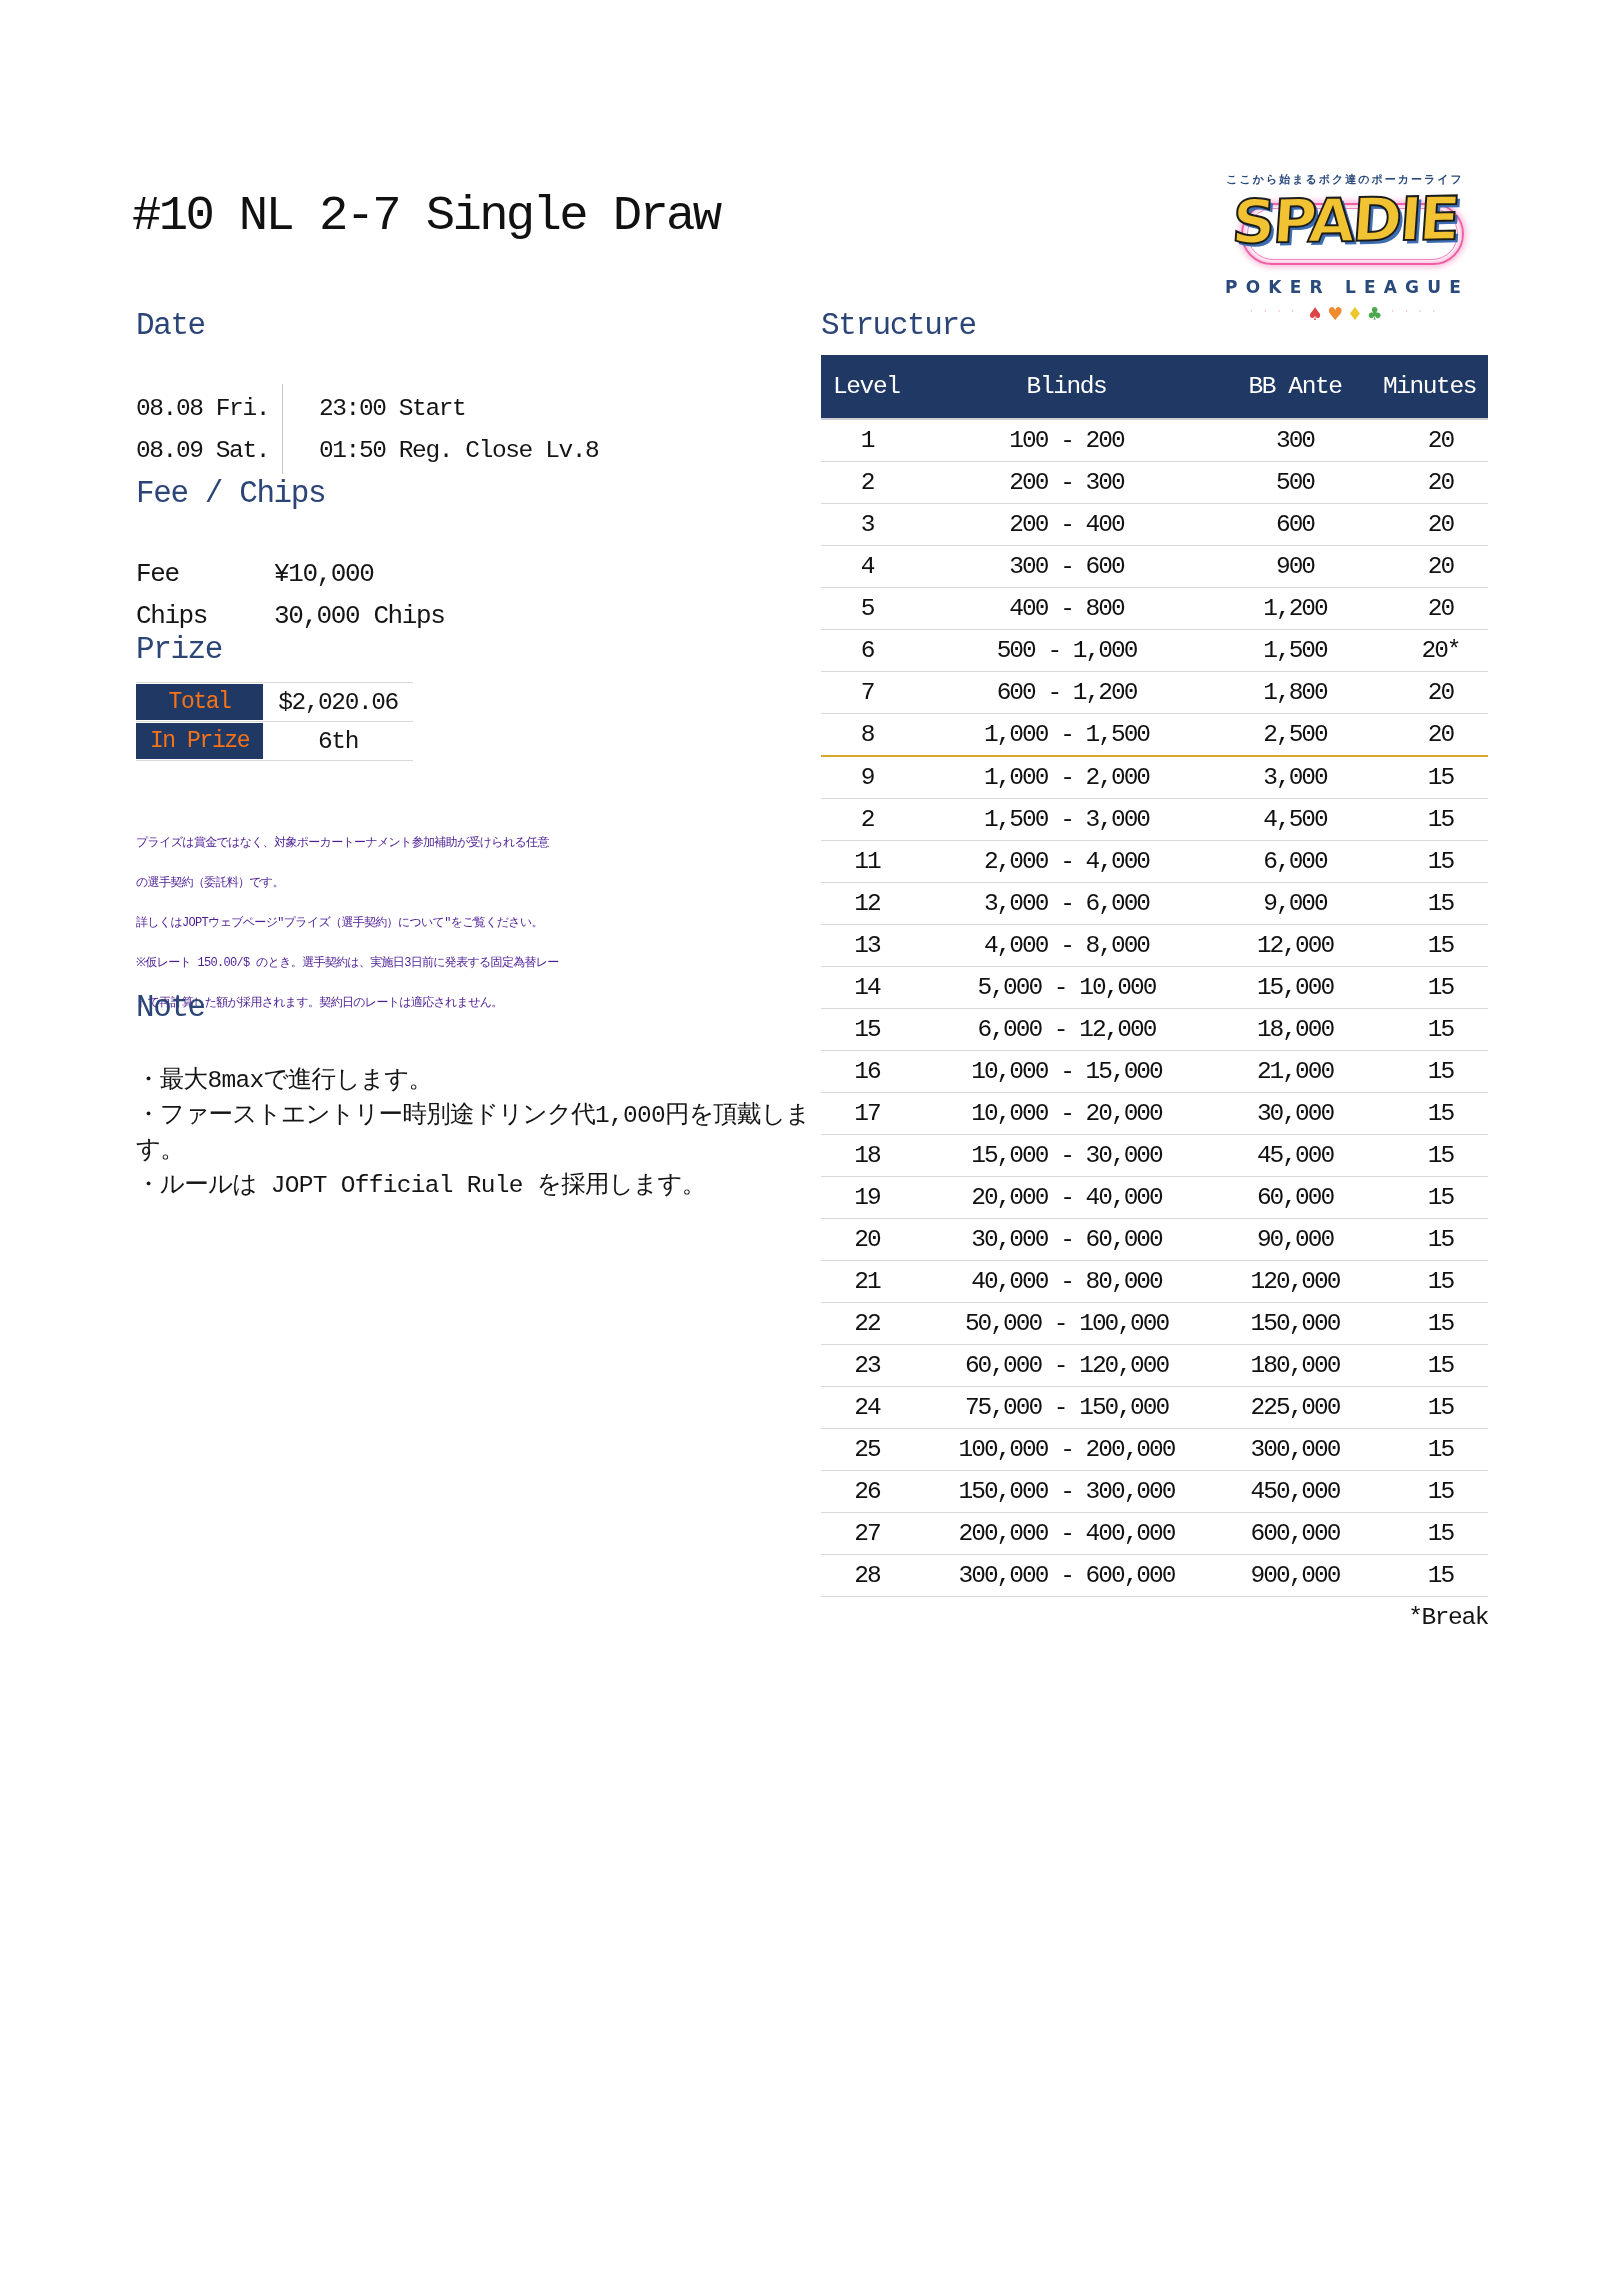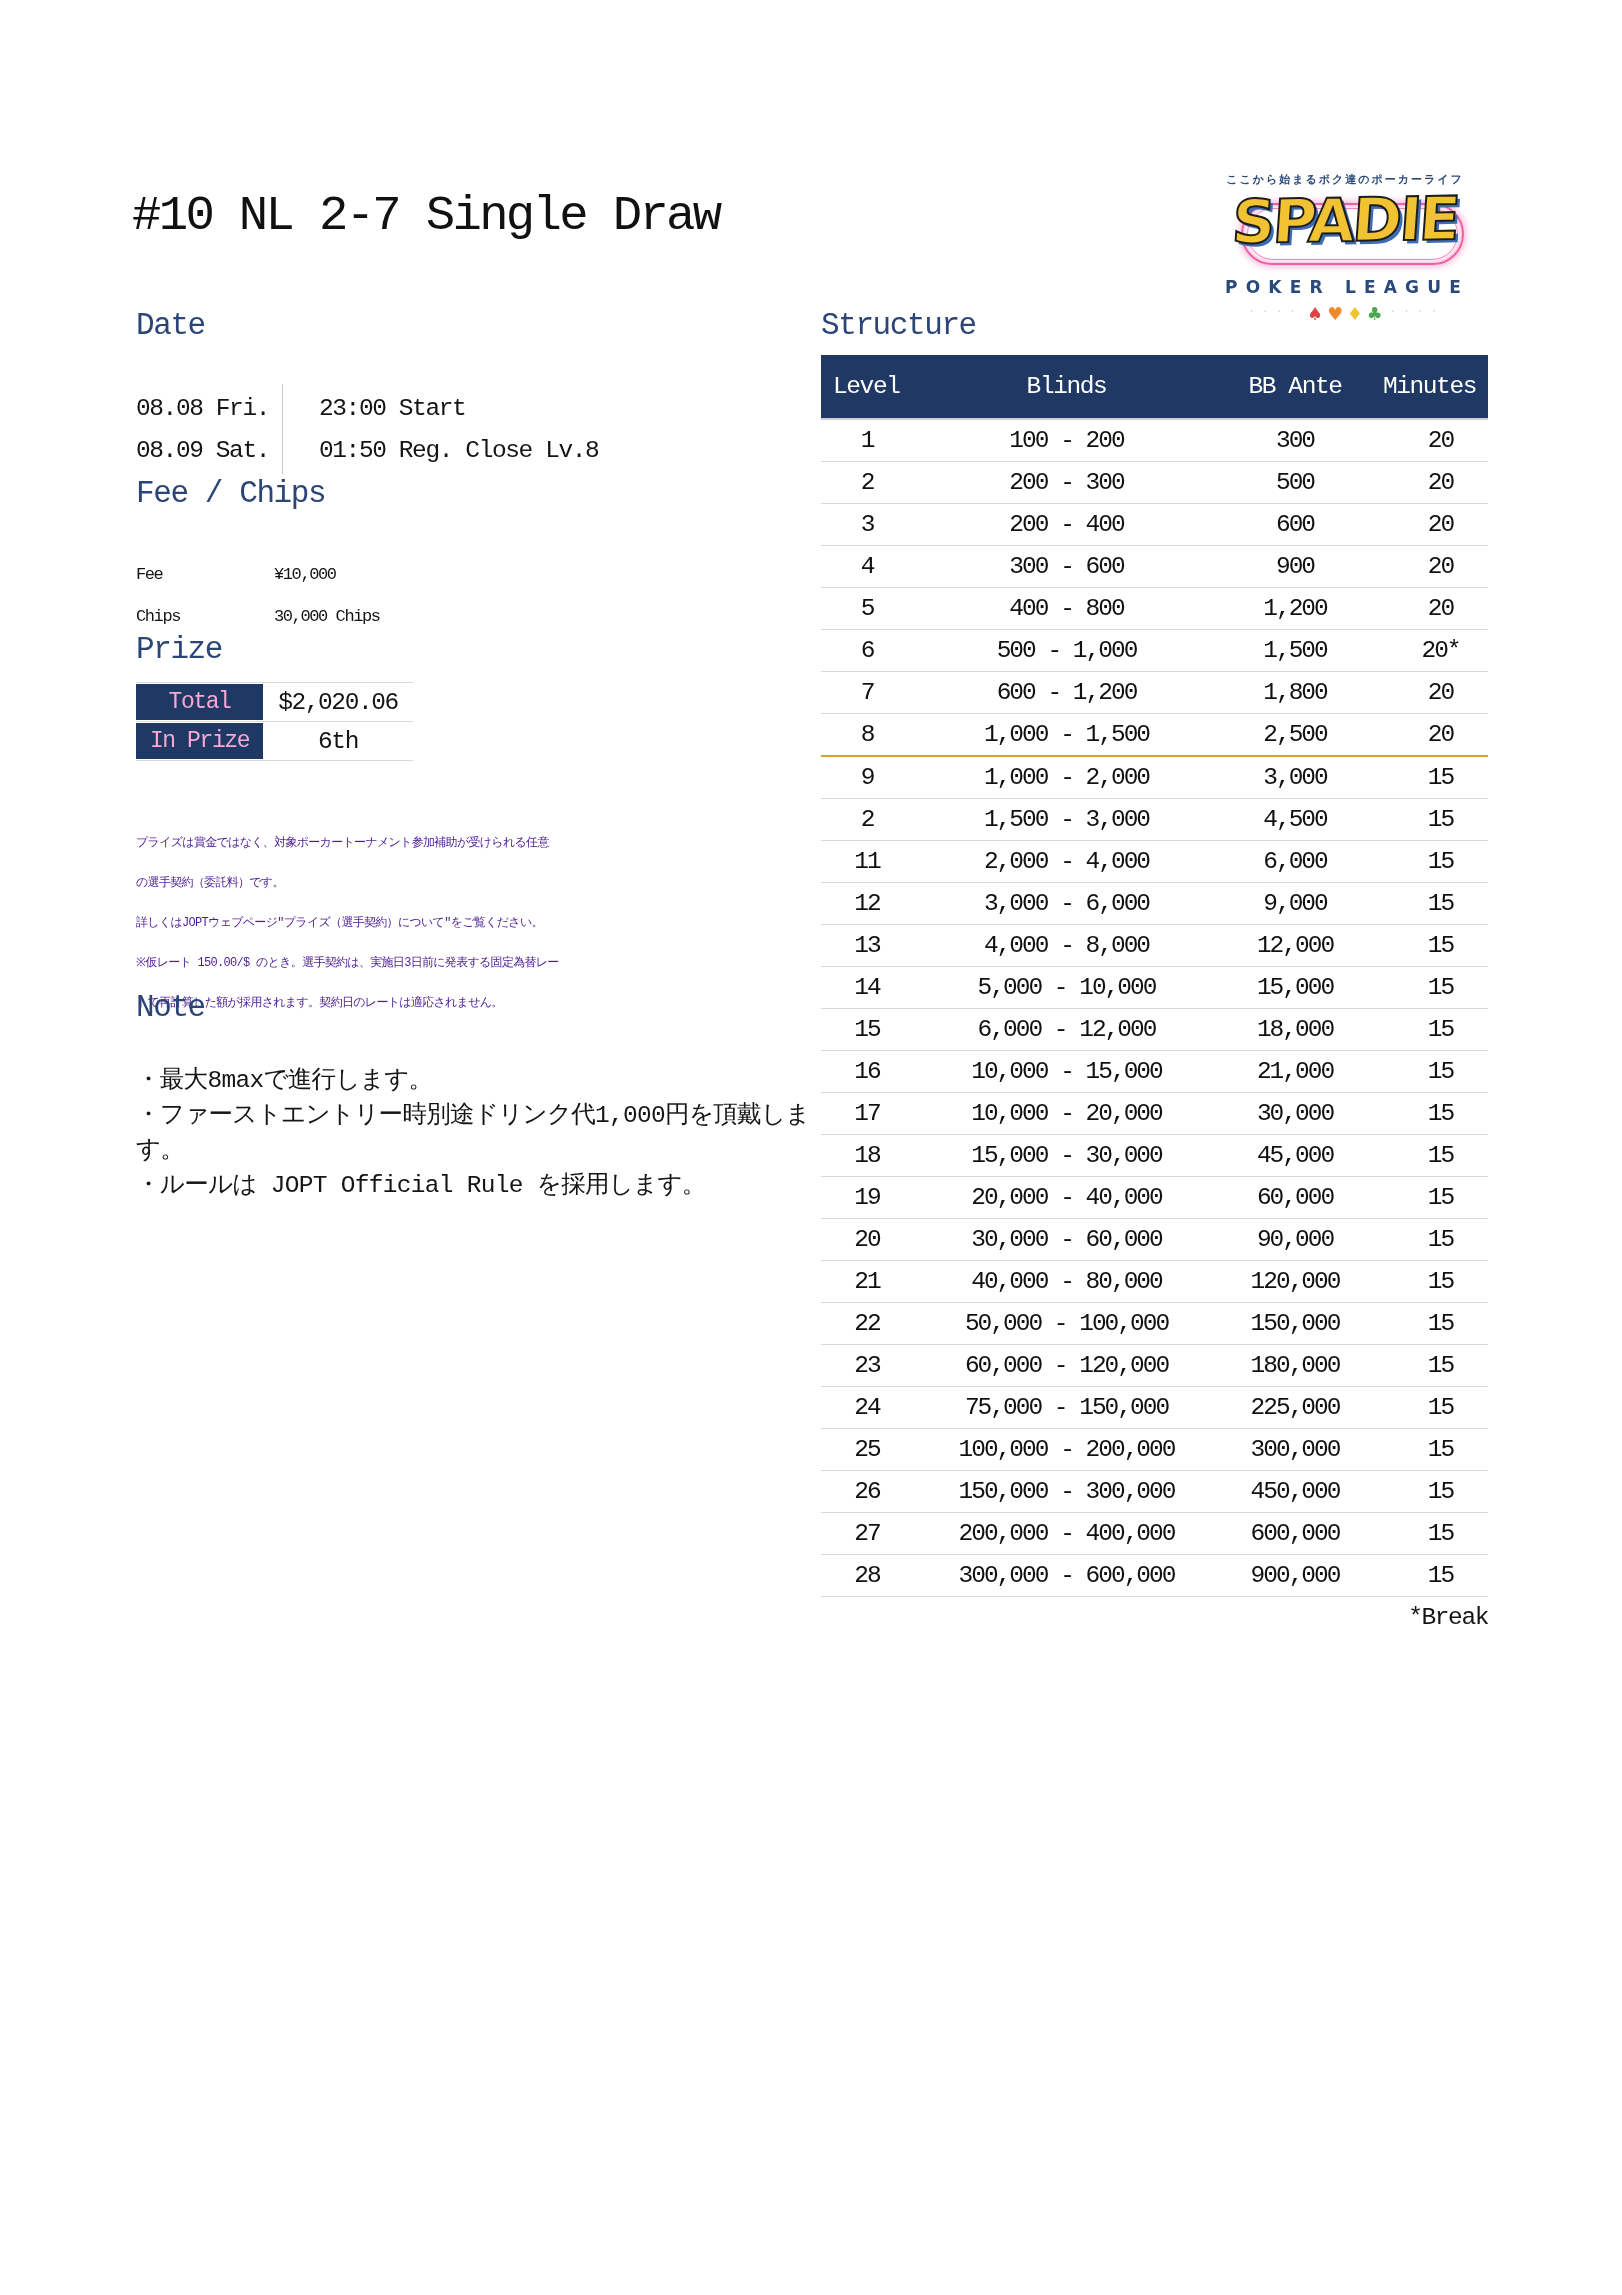--- a/index.html
+++ b/index.html
@@ -54,7 +54,7 @@
   
   .sec-fee{left:136px;top:476px;}
   .fee-rows{margin-top:42px;}
-  .fee-row{display:flex;height:42px;align-items:center;font-size:17px;letter-spacing:-1.4px;}
+  .fee-row{display:flex;height:42px;align-items:center;font-size:26px;letter-spacing:-1.4px;}
   .fee-label{width:138px;}
 
   

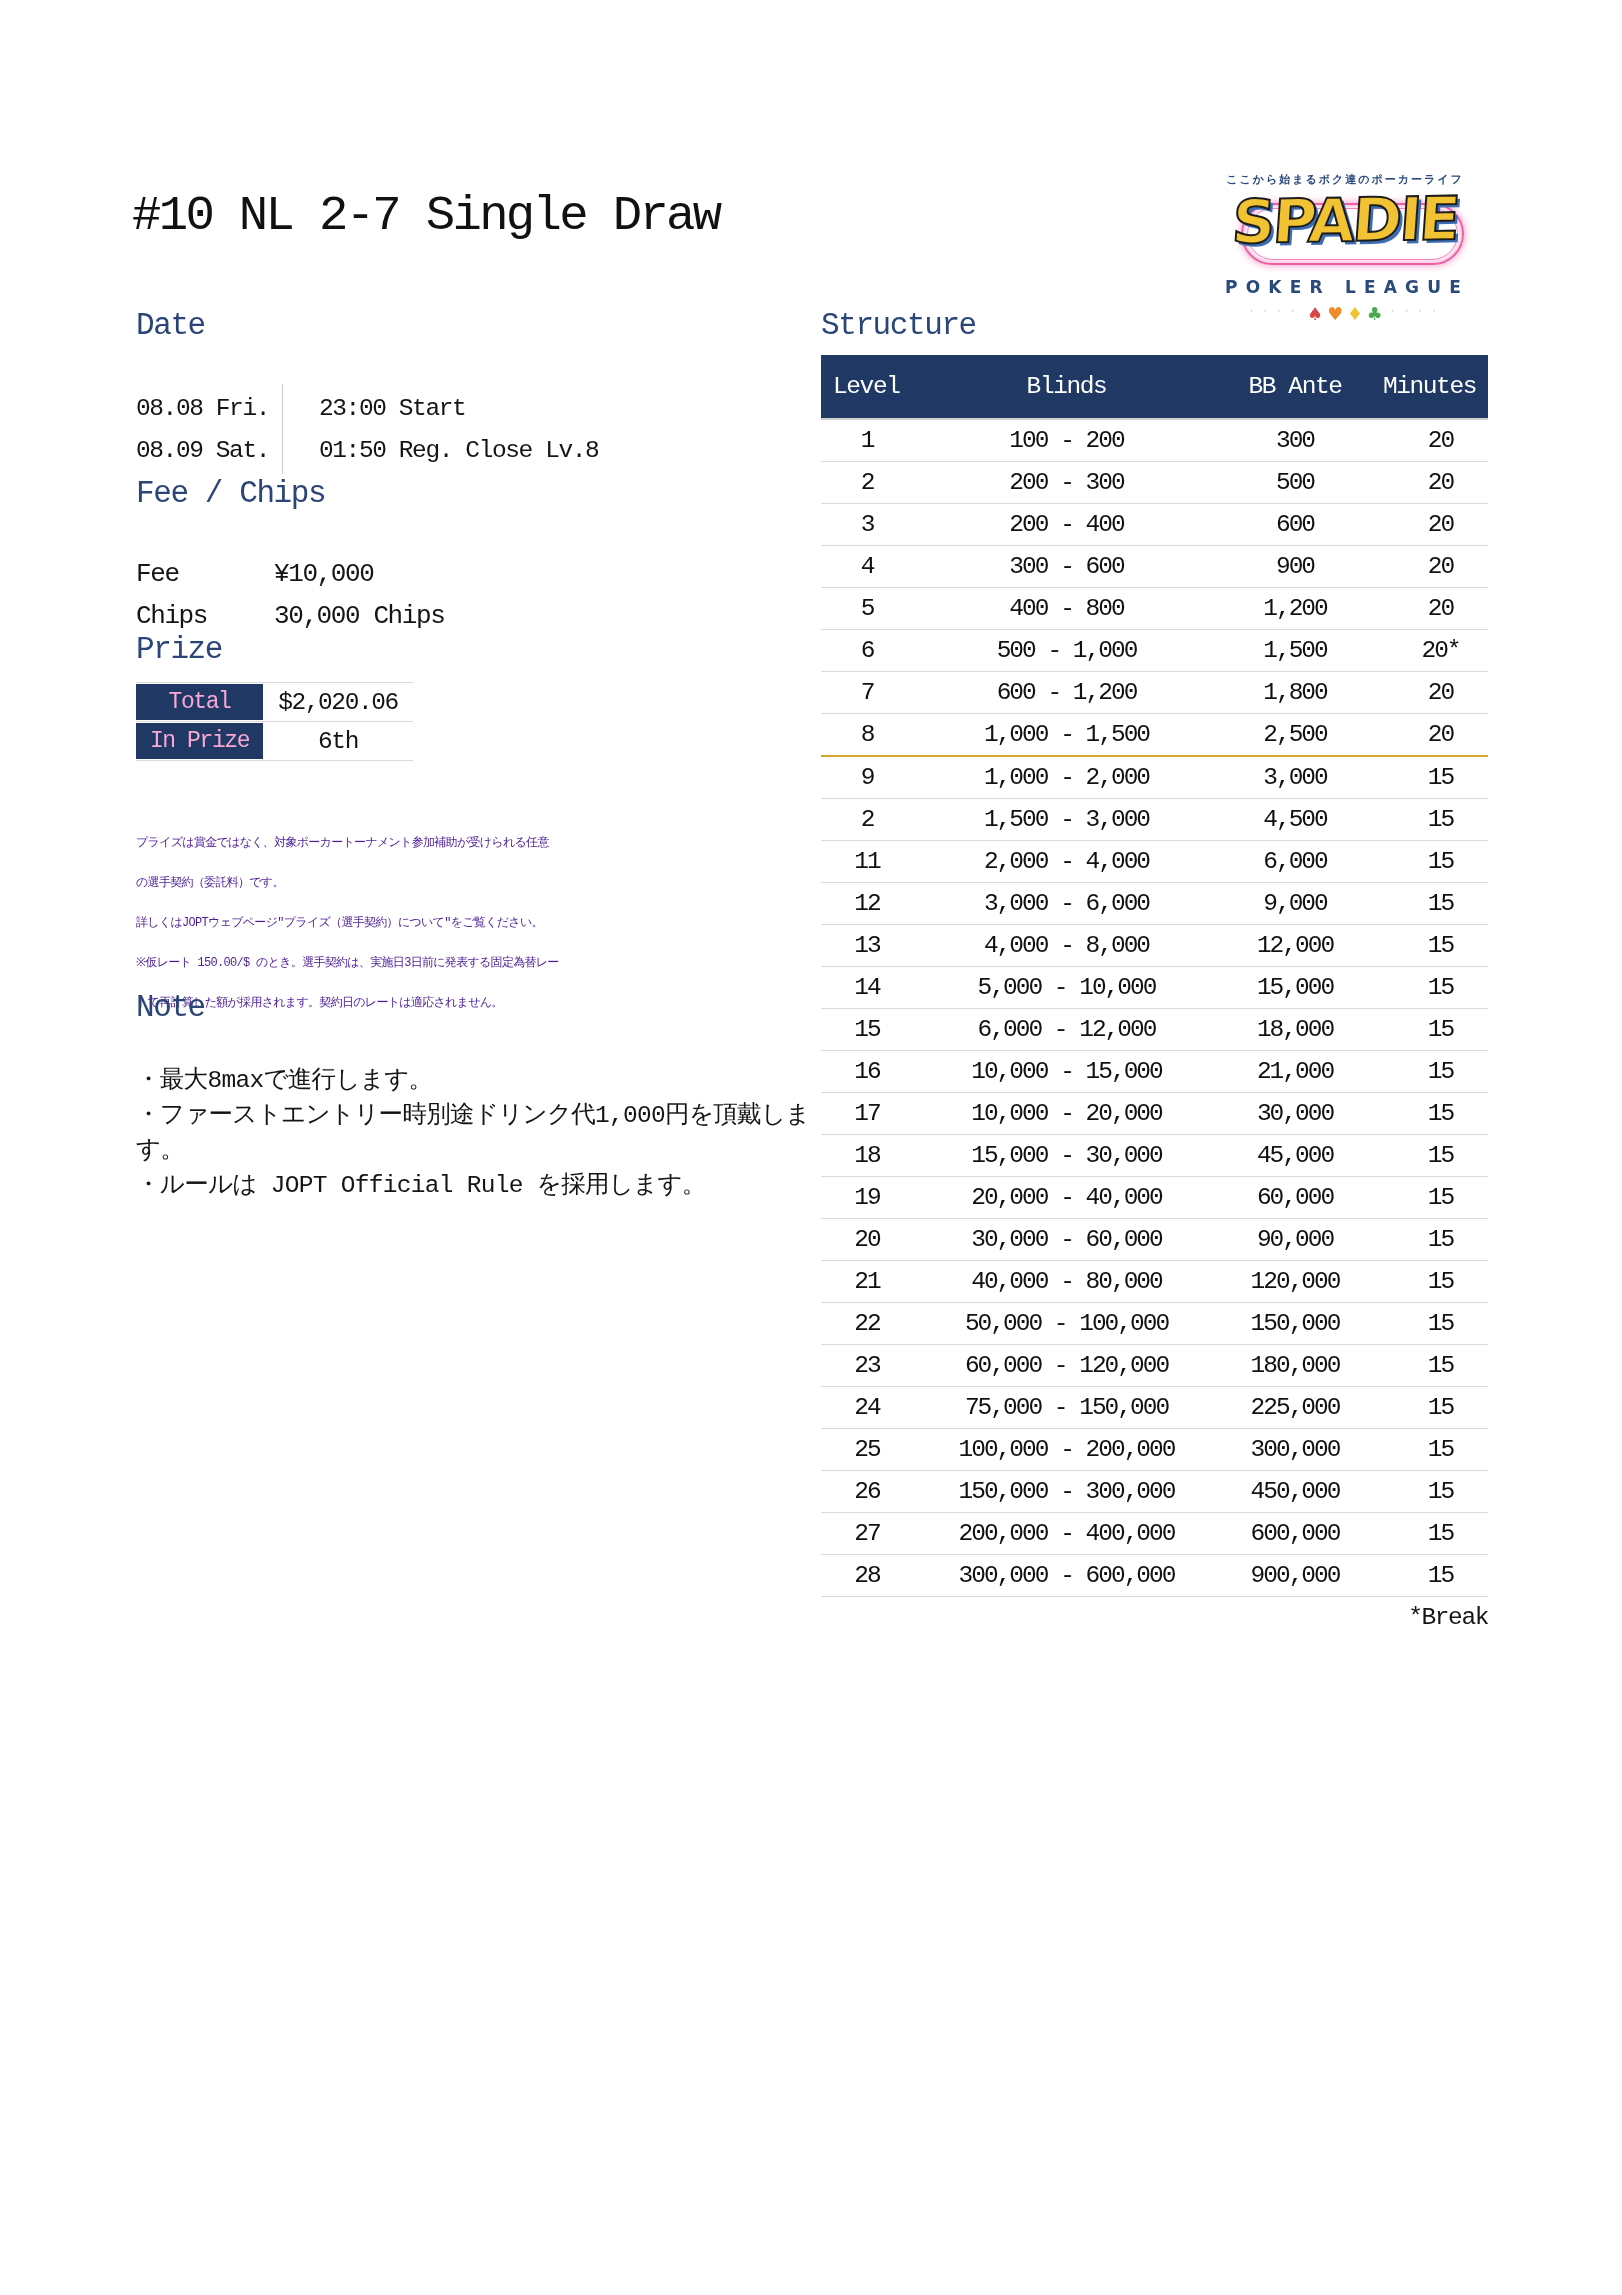--- a/index.html
+++ b/index.html
@@ -61,7 +61,7 @@
   .sec-prize{left:136px;top:632px;}
   .prize-table{margin-top:15px;width:277px;border-top:1.4px solid #d9d9d9;}
   .prize-row{display:flex;align-items:stretch;height:38px;border-bottom:1.4px solid #d9d9d9;}
-  .prize-label{width:127px;background:#1f3864;color:#f9a8d4;display:flex;align-items:center;
+  .prize-label{width:127px;background:#1f3864;color:#f97316;display:flex;align-items:center;
     justify-content:center;font-size:23px;letter-spacing:-1.4px;margin:1.4px 0;}
   .prize-value{flex:1;display:flex;align-items:center;justify-content:center;
     font-size:24.5px;letter-spacing:-1.4px;}

